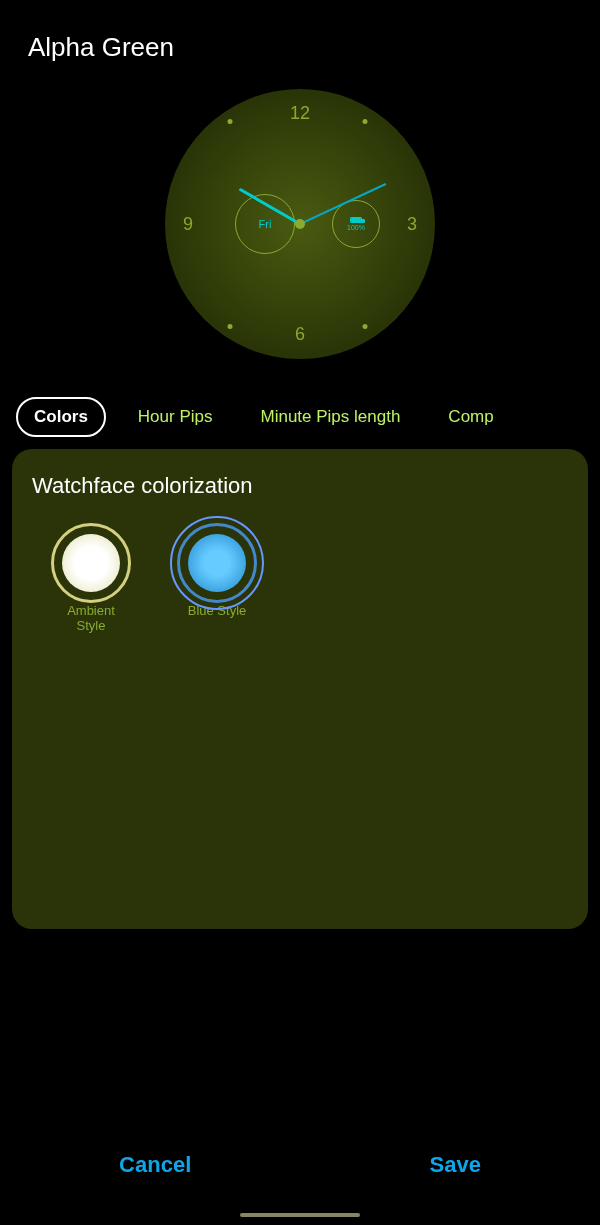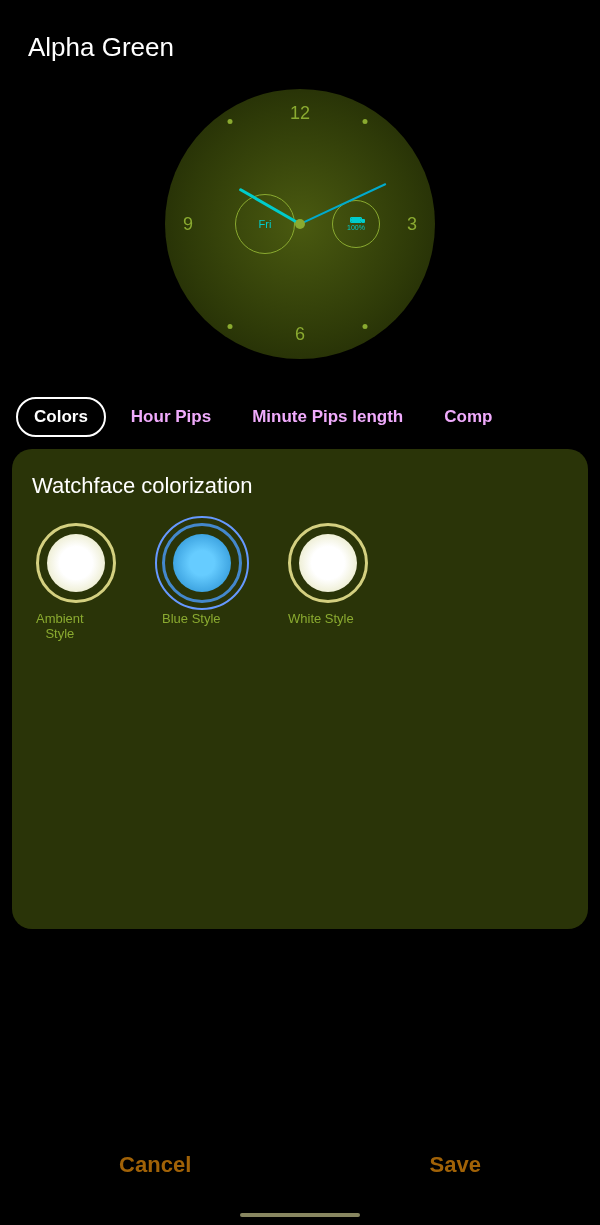--- a/index.html
+++ b/index.html
@@ -157,7 +157,7 @@
       display: flex;
       align-items: center;
       padding: 8px 16px;
-      gap: 9px;
+      gap: 16px;
       overflow: hidden;
       text-align: right;
     }

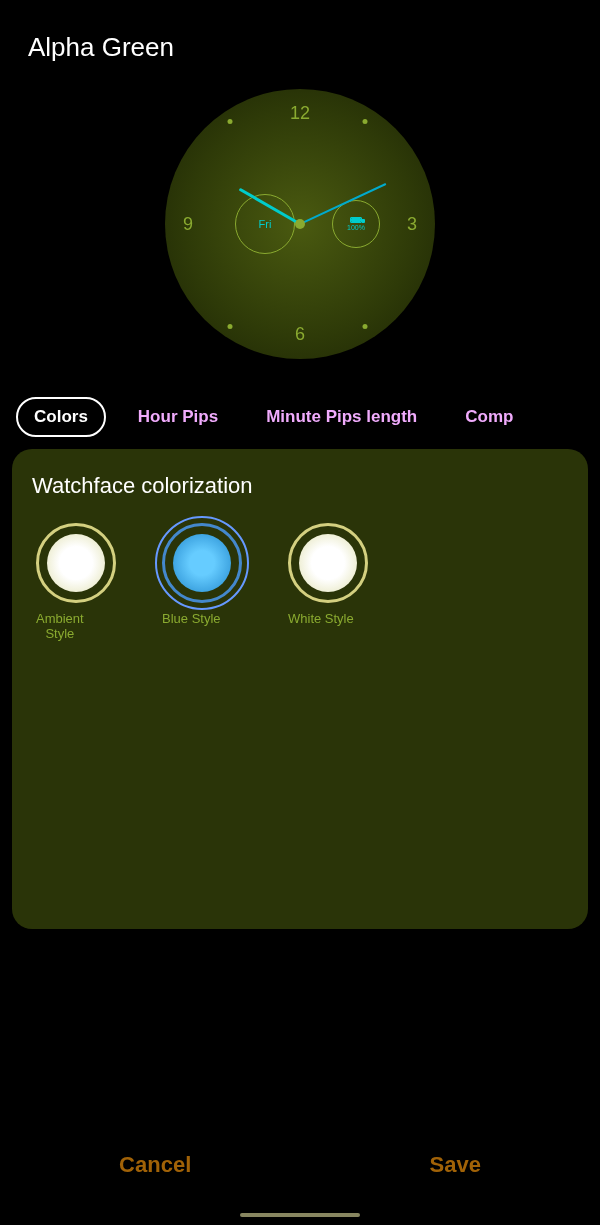--- a/index.html
+++ b/index.html
@@ -168,8 +168,7 @@
       font-size: 17px;
       white-space: nowrap;
       cursor: pointer;
-      color: #f0abfc;
-      font-weight: bold;
+      color: #bef264;
     }
 
     .tab-item.active {

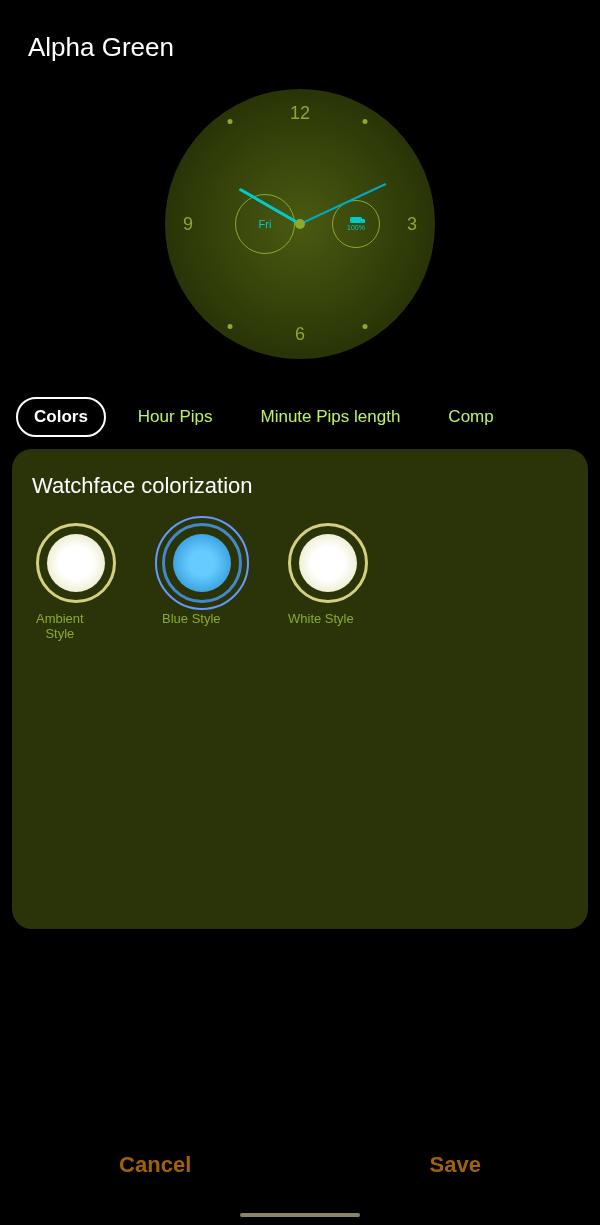--- a/index.html
+++ b/index.html
@@ -204,8 +204,7 @@
     .swatch-item {
       display: flex;
       flex-direction: column;
-      align-items: flex-start;
-      gap: 8px;
+      align-items: center;
       cursor: pointer;
       width: 110px;
     }

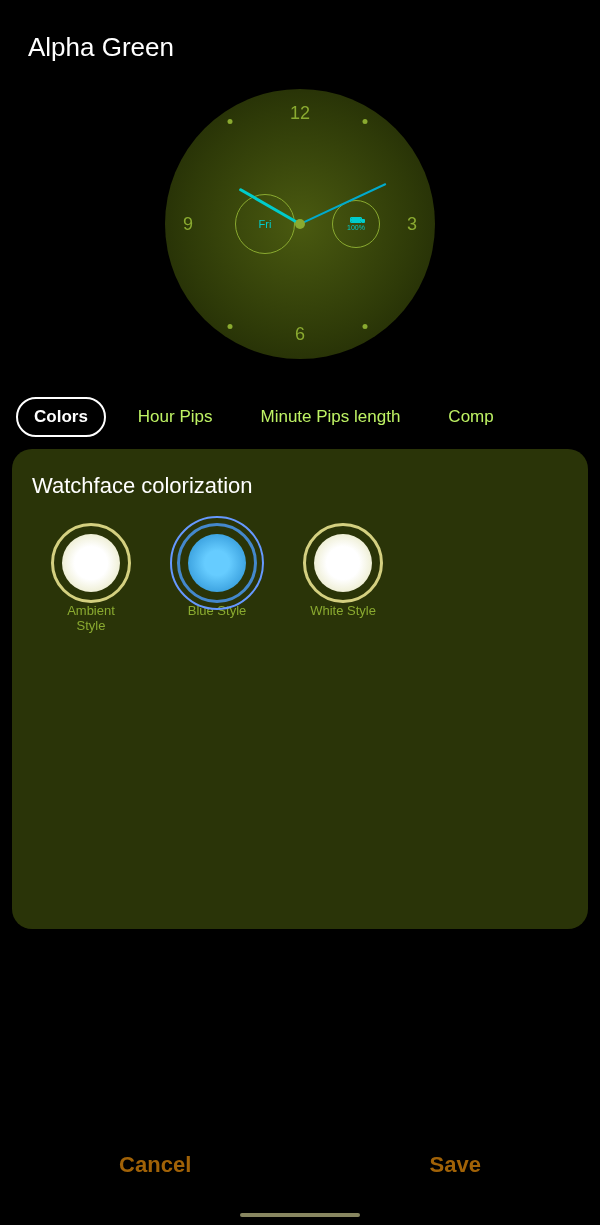--- a/index.html
+++ b/index.html
@@ -377,12 +377,6 @@
       <span class="swatch-label">Blue Style</span>
     </div>
 
-    <div class="swatch-item swatch-white">
-      <div class="swatch-circle">
-        <div class="swatch-inner"></div>
-      </div>
-      <span class="swatch-label">White Style</span>
-    </div>
 
   </div>
 </div>

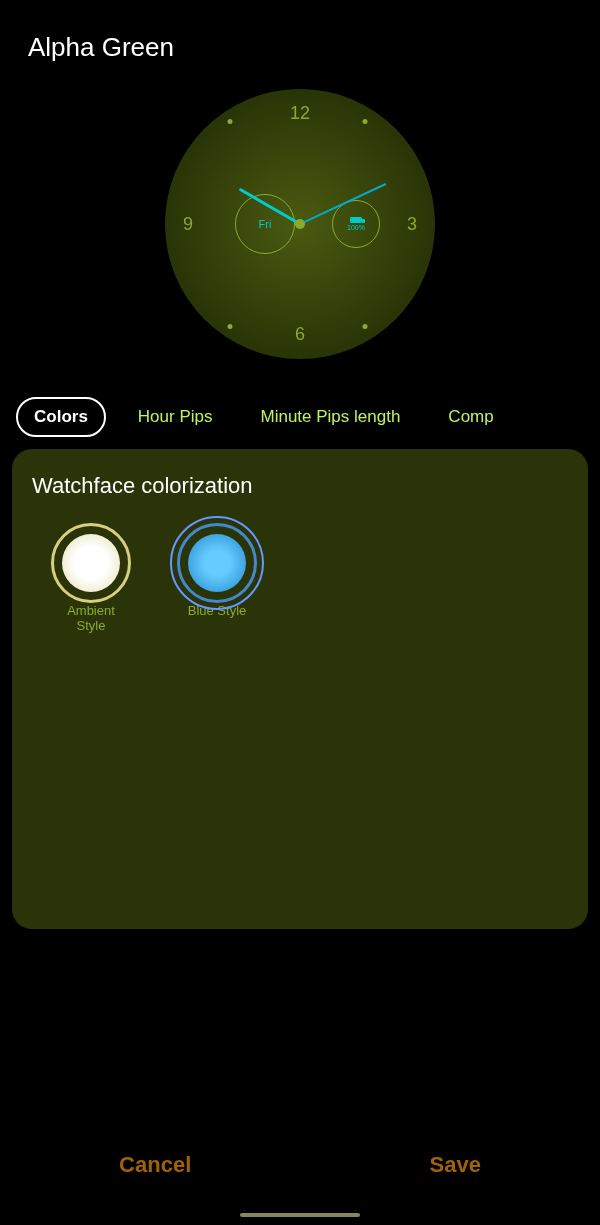--- a/index.html
+++ b/index.html
@@ -296,7 +296,7 @@
     .bottom-btn {
       font-size: 22px;
       font-weight: 600;
-      color: #a16207;
+      color: #0ea5e9;
       cursor: pointer;
       background: none;
       border: none;

